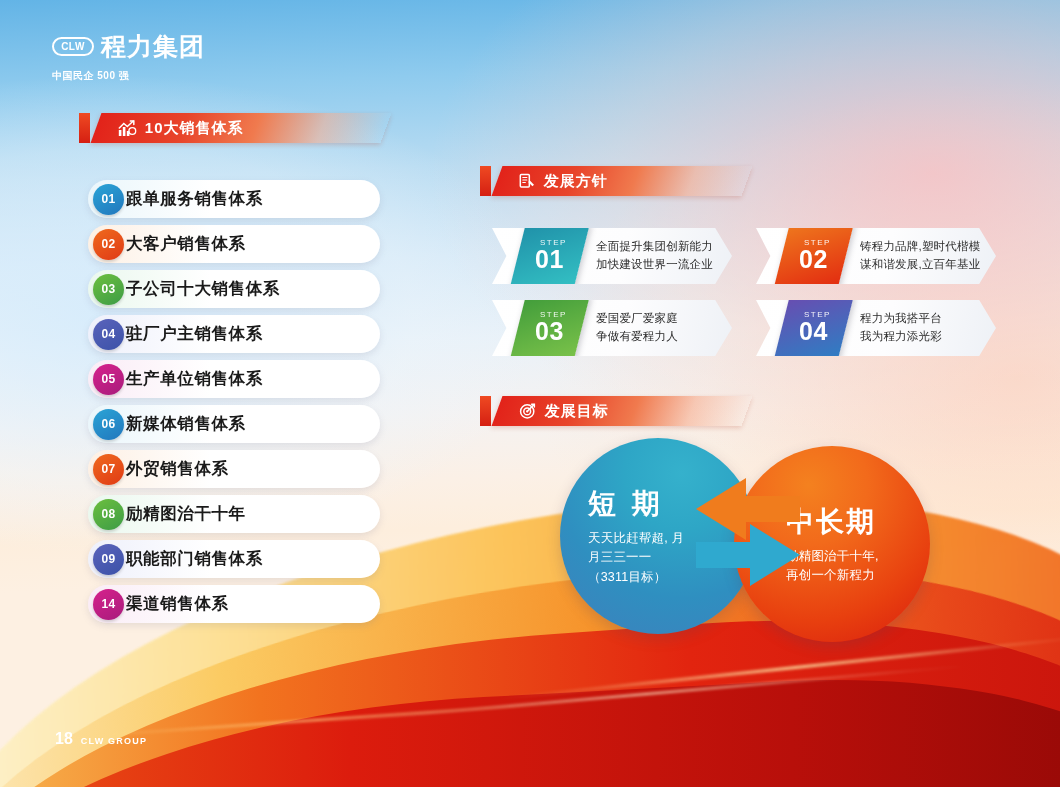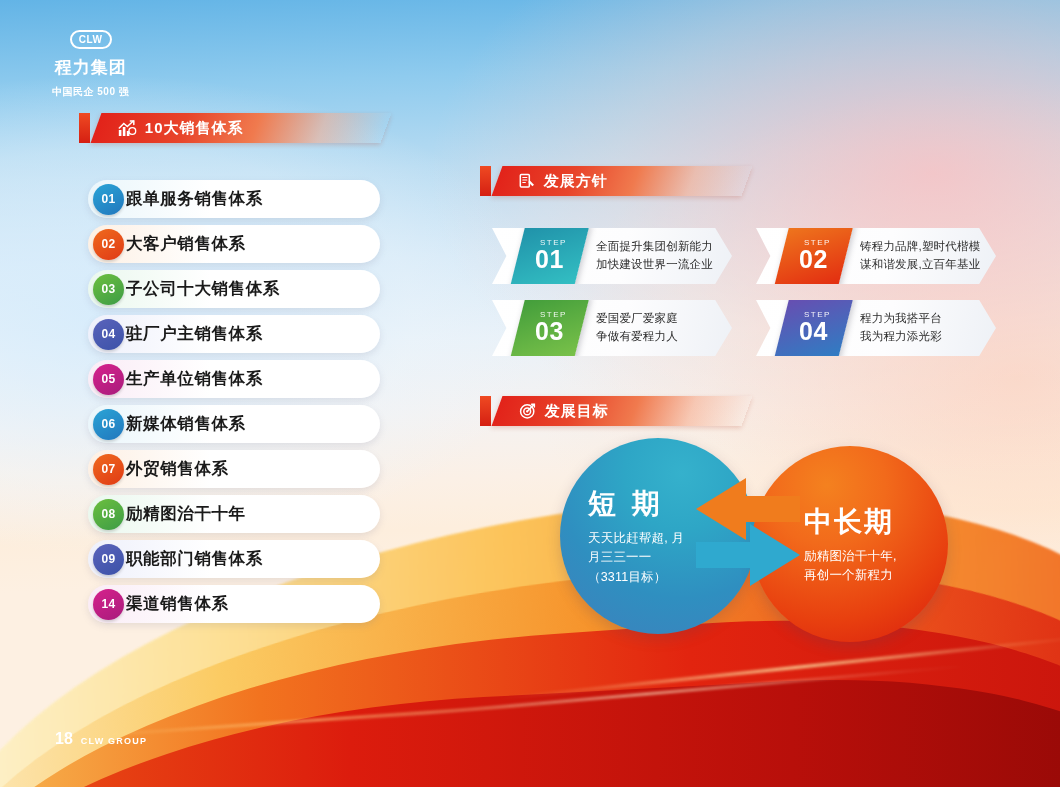--- a/index.html
+++ b/index.html
@@ -36,7 +36,7 @@
 
   
   .logo { position:absolute; left:52px; top:30px; color:#fff; }
-  .logo-row { display:flex; align-items:center; gap:7px;flex-direction:column; }
+  .logo-row { display:flex; align-items:center; gap:7px; }
   .logo-mark { width:42px; height:19px; border:2px solid #fff; border-radius:10px;
                display:flex; align-items:center; justify-content:center;
                font-size:10px; font-weight:bold; letter-spacing:.5px; line-height:1; }

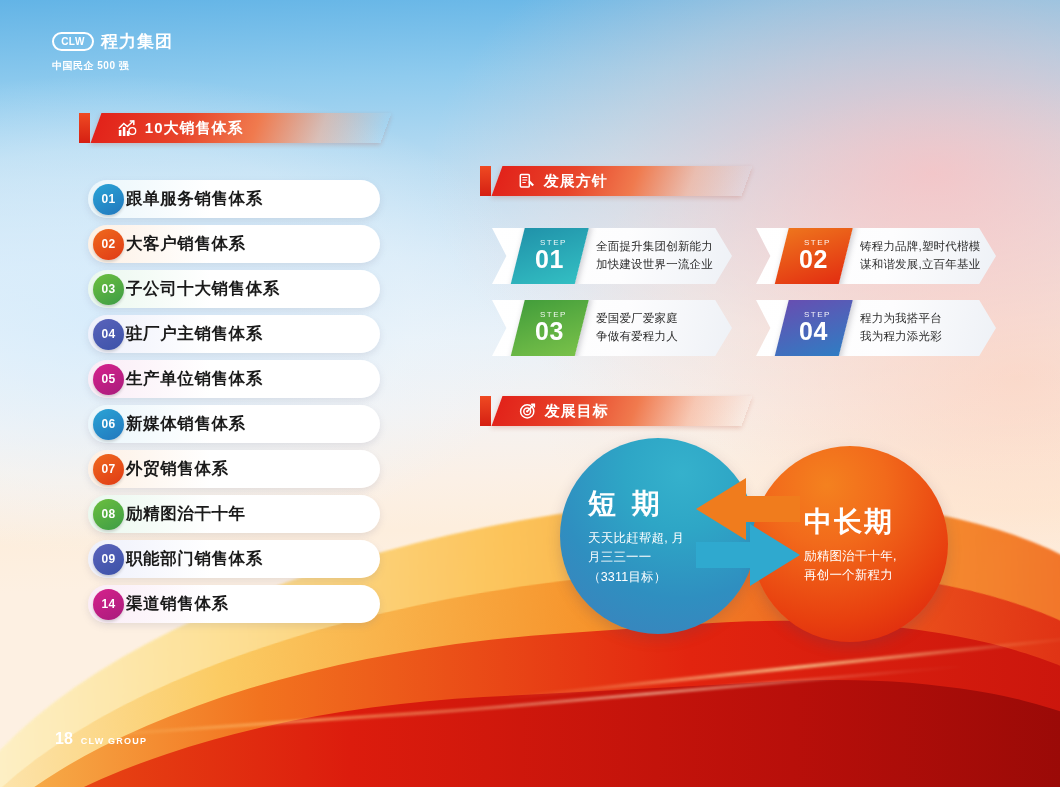--- a/index.html
+++ b/index.html
@@ -40,7 +40,7 @@
   .logo-mark { width:42px; height:19px; border:2px solid #fff; border-radius:10px;
                display:flex; align-items:center; justify-content:center;
                font-size:10px; font-weight:bold; letter-spacing:.5px; line-height:1; }
-  .logo-name { font-size:17px; font-weight:bold; letter-spacing:1px; }
+  .logo-name { font-size:25px; font-weight:bold; letter-spacing:1px; }
   .logo-sub { font-size:10px; font-weight:bold; margin-top:6px; letter-spacing:.5px; }
 
   

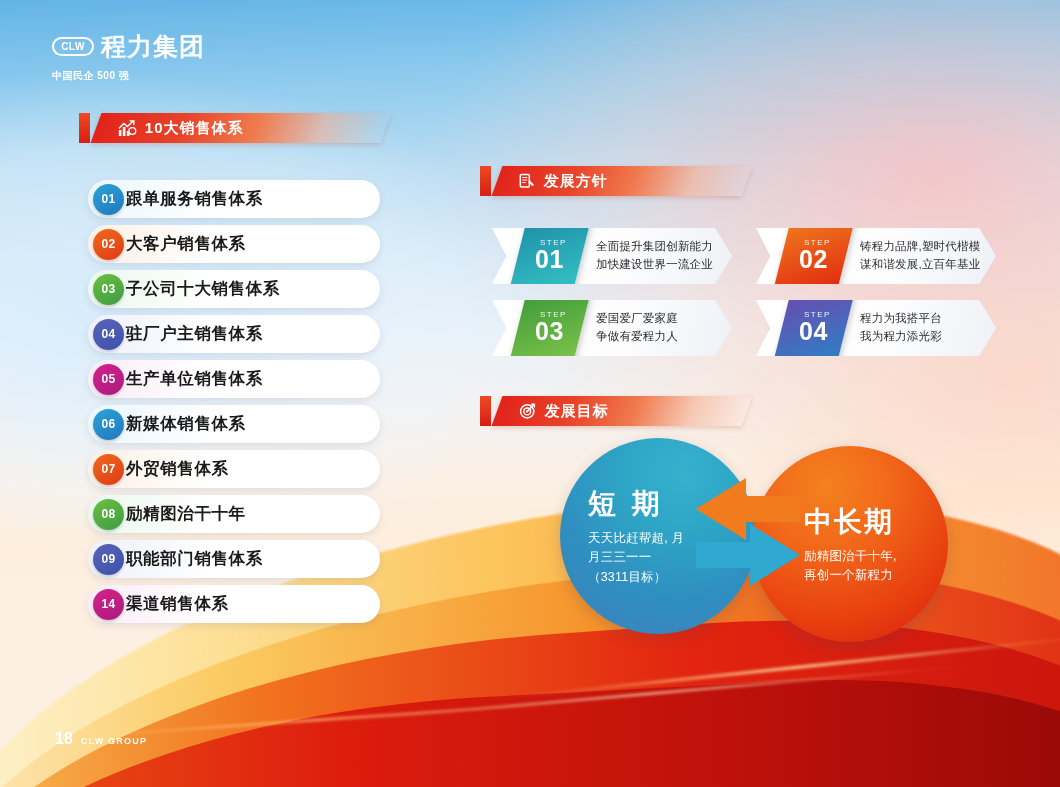--- a/index.html
+++ b/index.html
@@ -95,7 +95,7 @@
                  display:flex; flex-direction:column; justify-content:center;
                  color:#fff; box-shadow:0 5px 14px rgba(80,70,90,.22); }
   #goal-short { left:0; top:0; background:radial-gradient(circle at 62% 18%, #35b1cc 0%, #2ea6c6 28%, #2f8fc0 62%, #3f7fbc 100%); padding-left:28px; }
-  #goal-long  { left:192px; top:8px; background:radial-gradient(circle at 38% 20%, #f4811f 0%, #f26a1b 30%, #e8400f 68%, #d81b0e 100%); padding-left:52px; }
+  #goal-long  { left:174px; top:8px; background:radial-gradient(circle at 38% 20%, #f4811f 0%, #f26a1b 30%, #e8400f 68%, #d81b0e 100%); padding-left:52px; }
   .goal-title { font-size:28px; font-weight:bold; letter-spacing:4px; margin-bottom:6px; }
   #goal-long .goal-title { letter-spacing:2px; }
   .goal-desc { font-size:12.5px; line-height:1.55; letter-spacing:.2px; }

